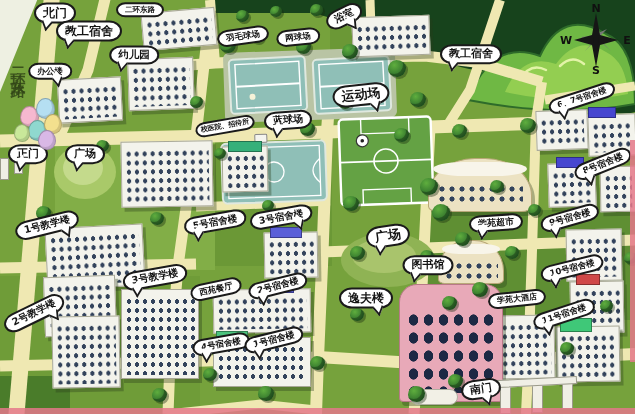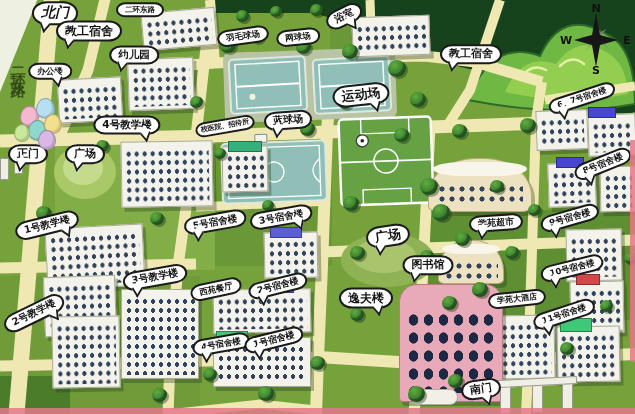--- a/index.html
+++ b/index.html
@@ -286,7 +286,7 @@
     <div class="balloon" style="left: 44px; top: 114px; width: 16px; height: 18px; background: rgb(243, 224, 142);"></div>
     <div class="balloon" style="left: 14px; top: 124px; width: 14px; height: 16px; background: rgb(201, 232, 154);"></div>
     <div class="balloon" style="left: 38px; top: 130px; width: 16px; height: 18px; background: rgb(217, 184, 230);"></div>
-    <div class="bubble t-bl" style="left: 55px; top: 13px; font-size: 14px; transform: translate(-50%, -50%) rotate(0deg); font-style: italic;">北门</div>
+    <div class="bubble t-bl" style="left: 55px; top: 13px; font-size: 12px; transform: translate(-50%, -50%) rotate(0deg);">北门</div>
     <div class="bubble t-no" style="left: 140px; top: 10px; font-size: 7.5px; transform: translate(-50%, -50%) rotate(0deg);">二环东路</div>
     <div class="bubble t-bl" style="left: 89px; top: 31px; font-size: 12px; transform: translate(-50%, -50%) rotate(0deg);">教工宿舍</div>
     <div class="bubble t-bl" style="left: 134px; top: 55px; font-size: 10.5px; transform: translate(-50%, -50%) rotate(0deg);">幼儿园</div>

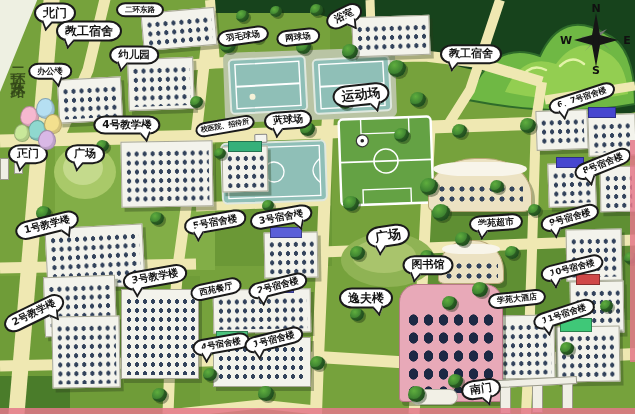--- a/index.html
+++ b/index.html
@@ -299,7 +299,6 @@
     <div class="bubble t-bl" style="left: 288px; top: 120px; font-size: 10px; transform: translate(-50%, -50%) rotate(-4deg);">蓝球场</div>
     <div class="bubble t-no wrap" style="left: 225px; top: 126px; font-size: 7px; transform: translate(-50%, -50%) rotate(-10deg);">校医院、招待所</div>
     <div class="bubble t-bl" style="left: 582px; top: 98px; font-size: 8px; transform: translate(-50%, -50%) rotate(-18deg);">6、7号宿舍楼</div>
-    <div class="bubble t-br" style="left: 127px; top: 125px; font-size: 10.5px; transform: translate(-50%, -50%) rotate(0deg);">4号教学楼</div>
     <div class="bubble t-bl" style="left: 28px; top: 154px; font-size: 11px; transform: translate(-50%, -50%) rotate(0deg);">正门</div>
     <div class="bubble t-bl" style="left: 85px; top: 154px; font-size: 11px; transform: translate(-50%, -50%) rotate(0deg);">广场</div>
     <div class="bubble t-bl" style="left: 603px; top: 164px; font-size: 9px; transform: translate(-50%, -50%) rotate(-22deg);">8号宿舍楼</div>

